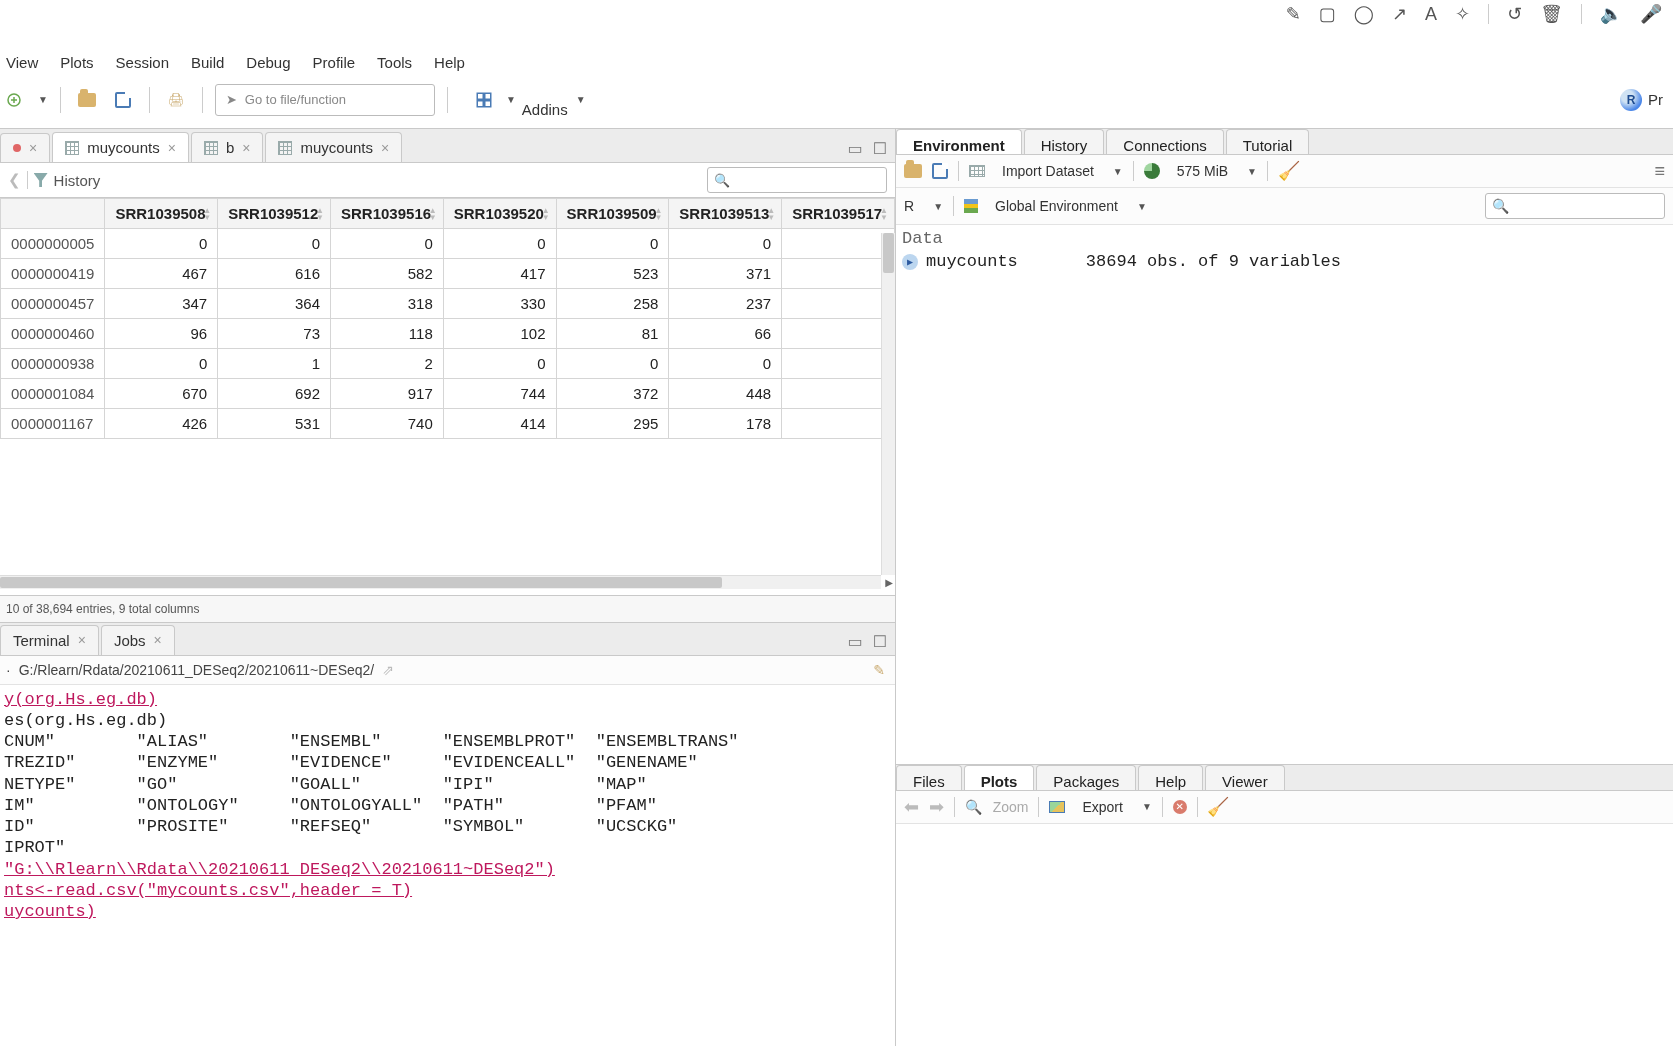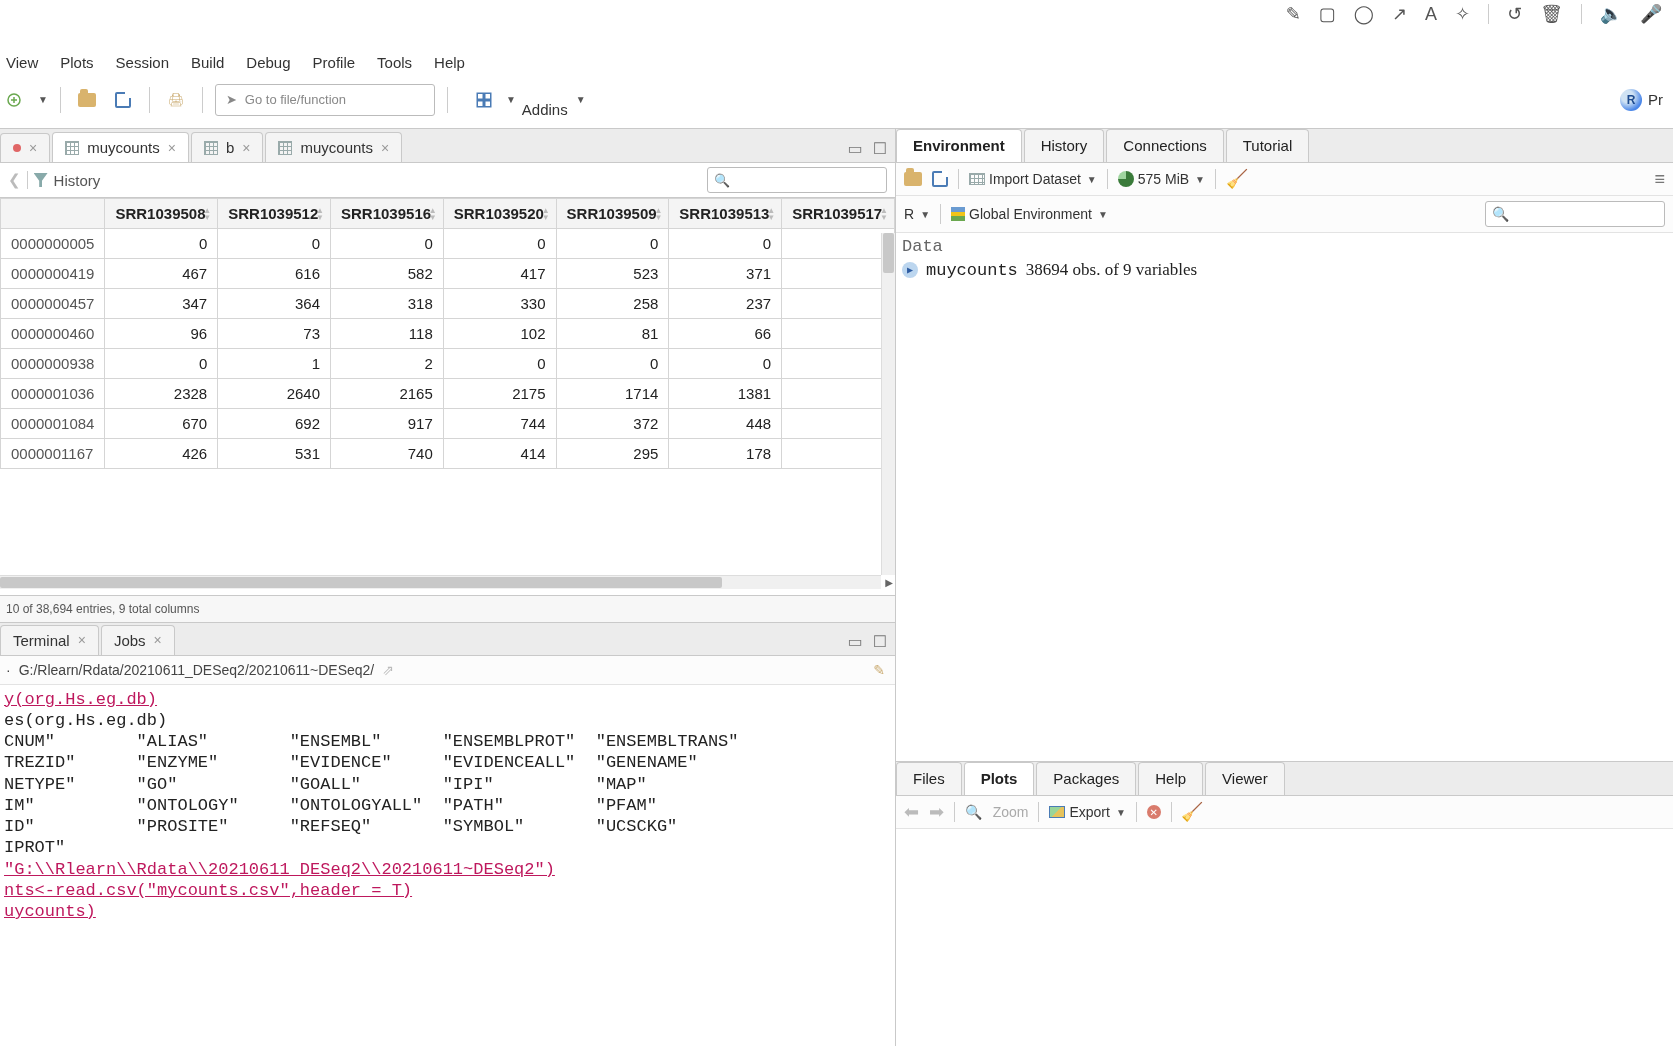--- a/index.html
+++ b/index.html
@@ -213,7 +213,7 @@
 
   
   .panel-tabs{
-    display:flex;background:#ececec;border-bottom:1px solid #c9c9c9;height:34px;
+    display:flex;background:#ececec;border-bottom:1px solid #c9c9c9;height:26px;
   }
   .ptab{
     padding:7px 16px;border:1px solid #c9c9c9;border-bottom:none;

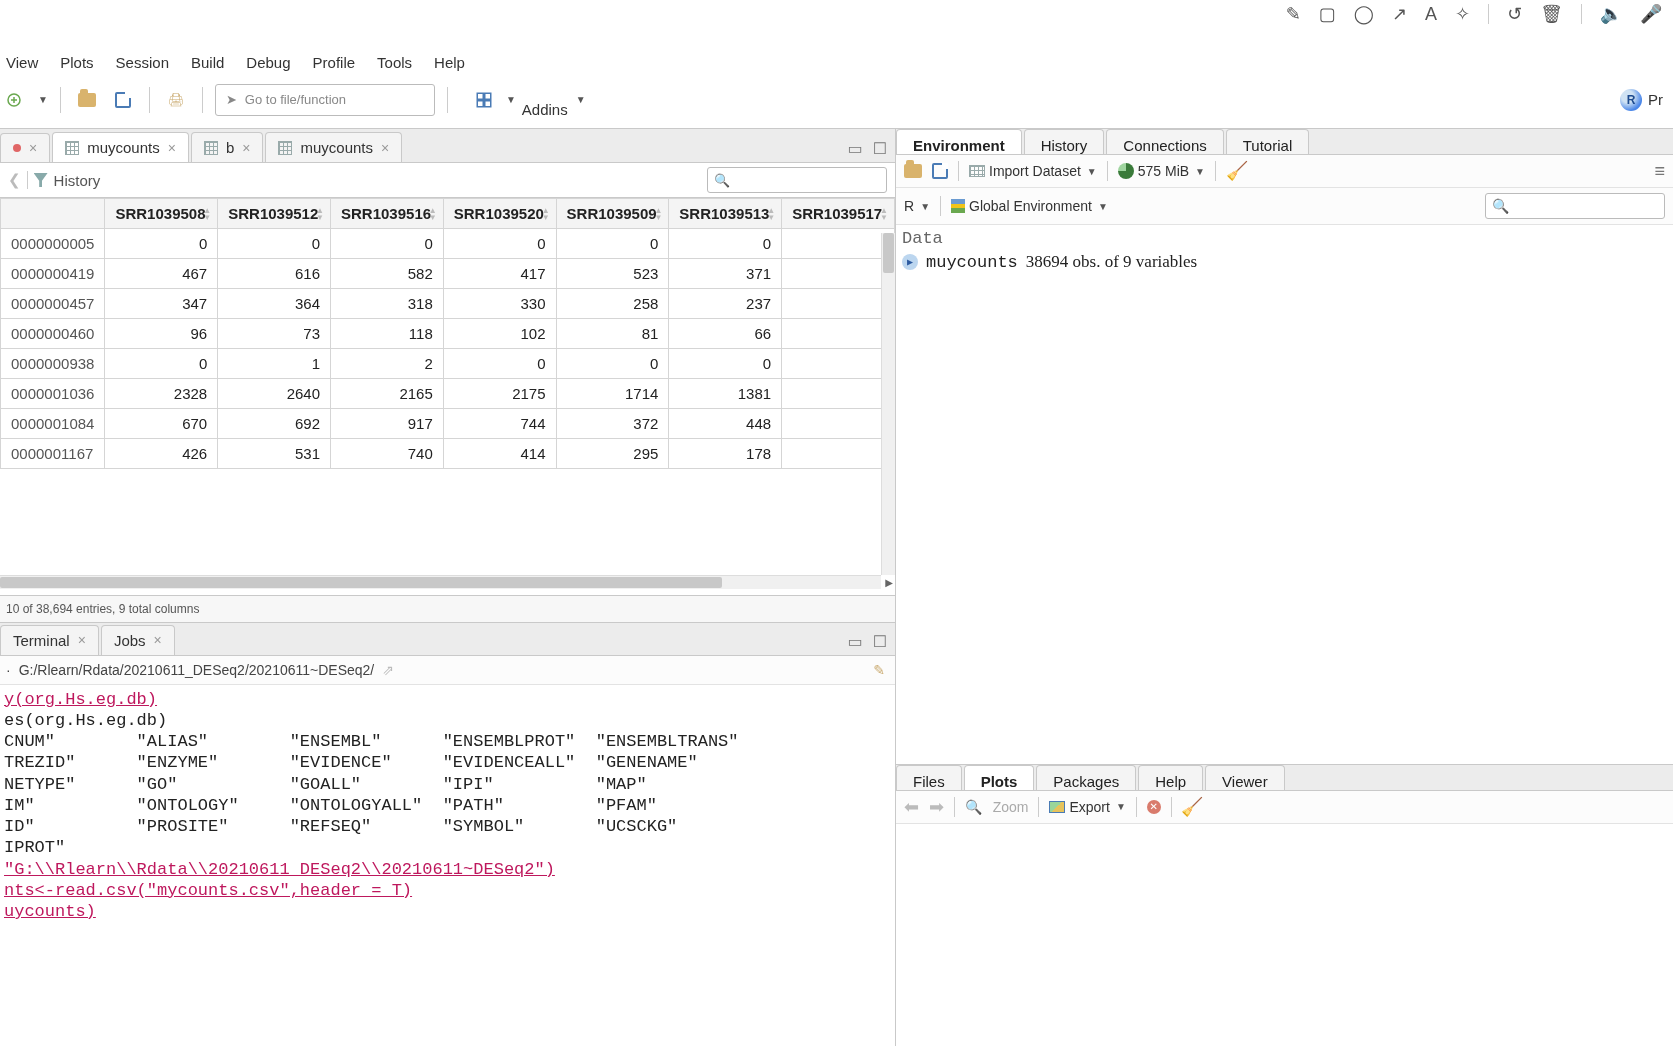--- a/index.html
+++ b/index.html
@@ -229,7 +229,7 @@
   .env-toolbar .hamb,.plot-toolbar .hamb{
     margin-left:auto;font-size:18px;color:#777;
   }
-  .pill{display:flex;align-items:center;gap:4px;}
+  .pill{display:flex;align-items:center;gap:17px;}
   .pie{
     width:16px;height:16px;border-radius:50%;
     background:conic-gradient(#3a7b3a 0 270deg,#9fd59f 0);

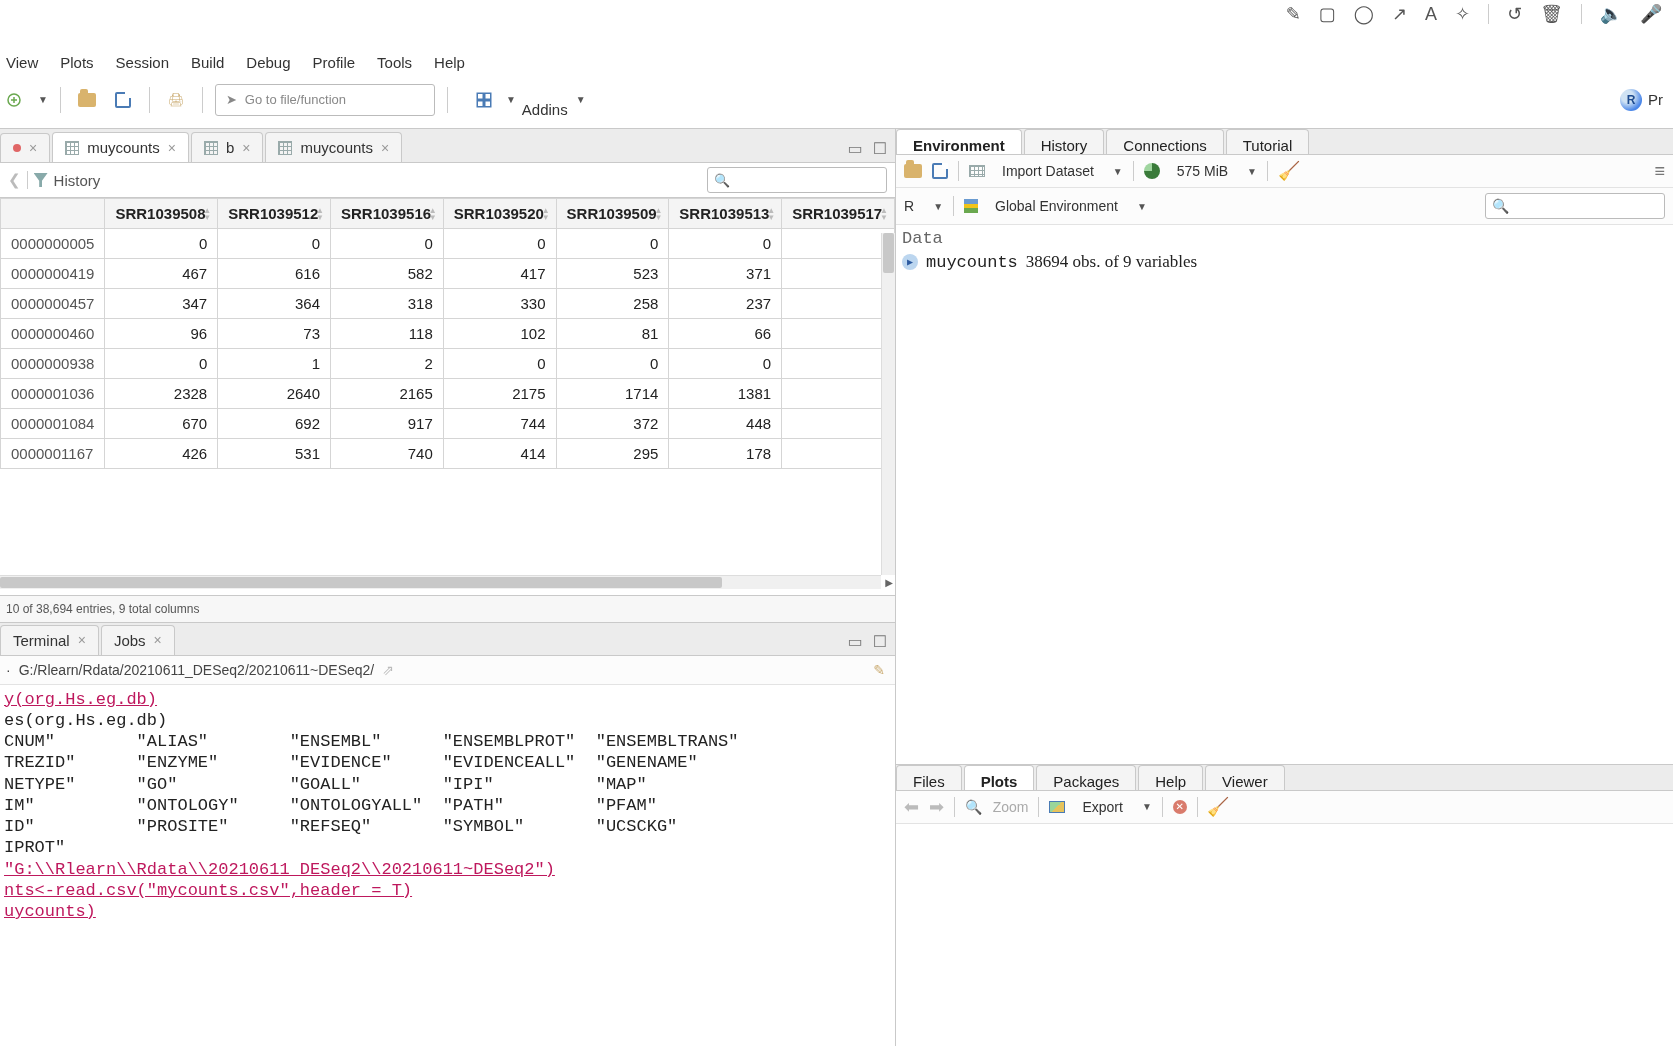--- a/index.html
+++ b/index.html
@@ -252,7 +252,7 @@
     background:#bcd6ef;display:flex;align-items:center;justify-content:center;
     color:#2c5aa0;font-size:10px;
   }
-  .env-val{font-family:Liberation Serif, serif;}
+  .env-val{margin-left:60px;}
 
   .mid-split{height:1px;background:#c9c9c9;}
 

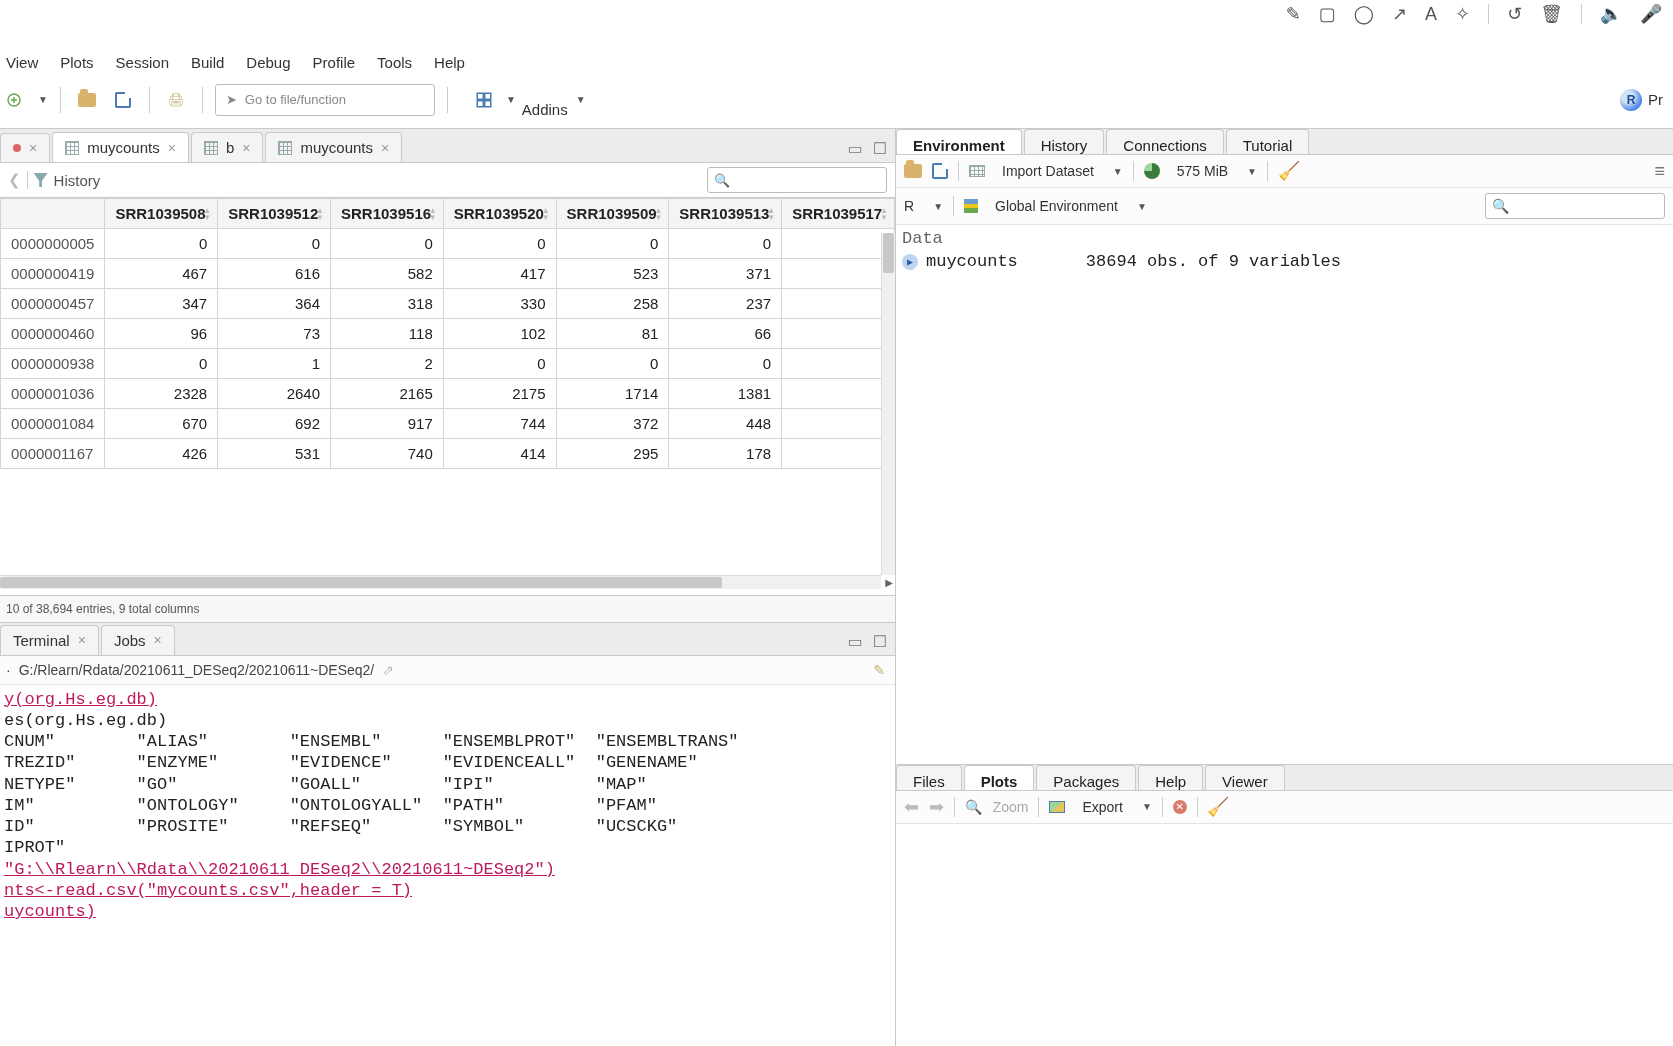--- a/index.html
+++ b/index.html
@@ -446,16 +446,6 @@
               <td class="num"></td>
             </tr>
             <tr>
-              <td class="rown">0000001036</td>
-              <td class="num">2328</td>
-              <td class="num">2640</td>
-              <td class="num">2165</td>
-              <td class="num">2175</td>
-              <td class="num">1714</td>
-              <td class="num">1381</td>
-              <td class="num"></td>
-            </tr>
-            <tr>
               <td class="rown">0000001084</td>
               <td class="num">670</td>
               <td class="num">692</td>

